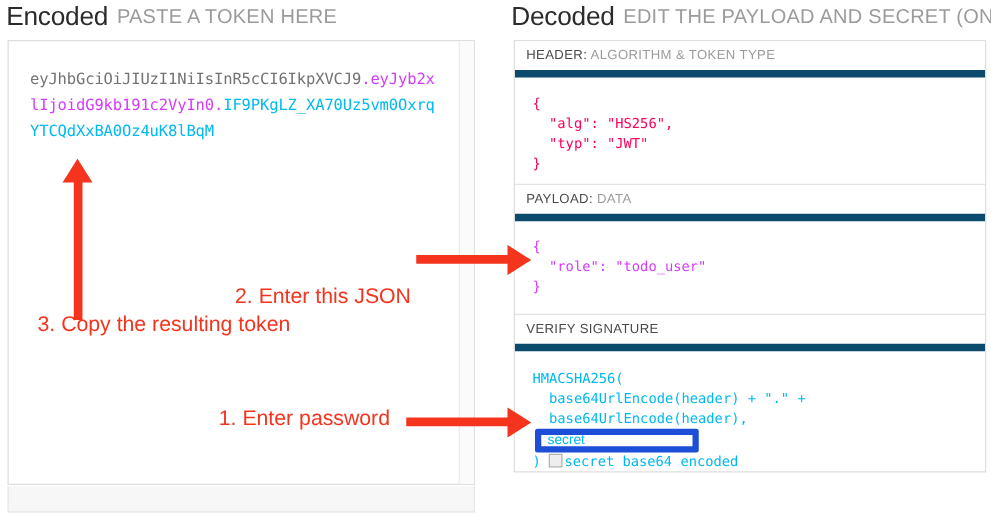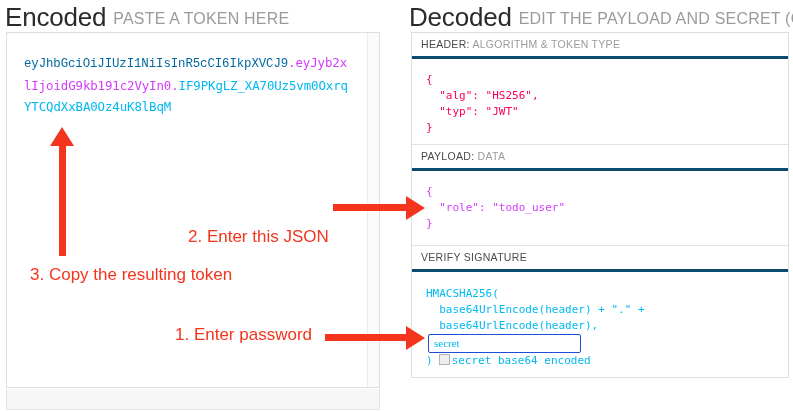--- a/index.html
+++ b/index.html
@@ -23,7 +23,7 @@
     white-space: nowrap;
   }
   .col-heading .title {
-    font-size: 26px;
+    font-size: 21px;
     font-weight: 400;
     color: #2b2b2b;
     letter-spacing: -0.2px;

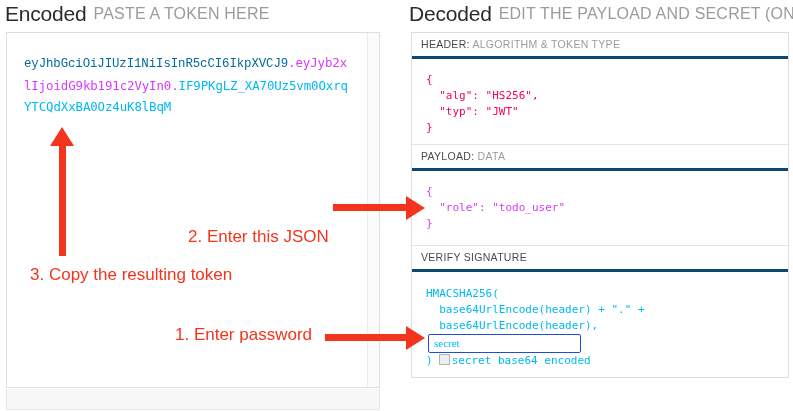--- a/index.html
+++ b/index.html
@@ -106,7 +106,7 @@
     padding-left: 9px;
     font-size: 10.5px;
     letter-spacing: 0.3px;
-    border-bottom: 3px solid #0c4a6e;
+    border-bottom: 6px solid #0c4a6e;
     background: #ffffff;
     white-space: nowrap;
   }

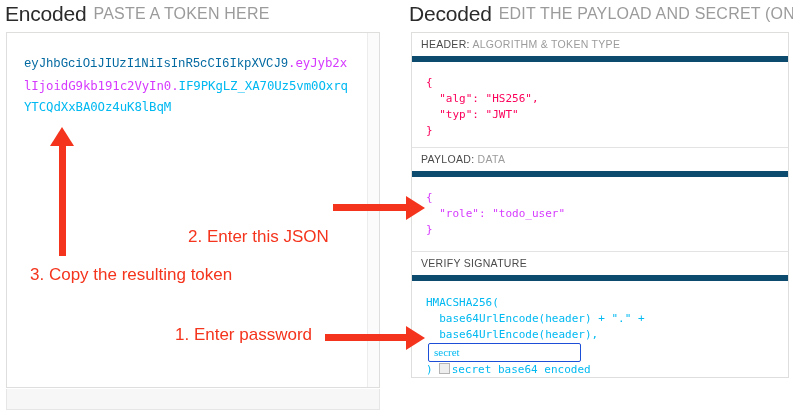--- a/index.html
+++ b/index.html
@@ -84,7 +84,7 @@
     word-break: break-all;
     white-space: normal;
   }
-  .tok-header { color: #0369a1; font-family: Liberation Mono, monospace; }
+  .tok-header { color: #737373; }
   .tok-dot    { color: #d63aff; }
   .tok-payload{ color: #d63aff; }
   .tok-sig    { color: #00b9f1; }

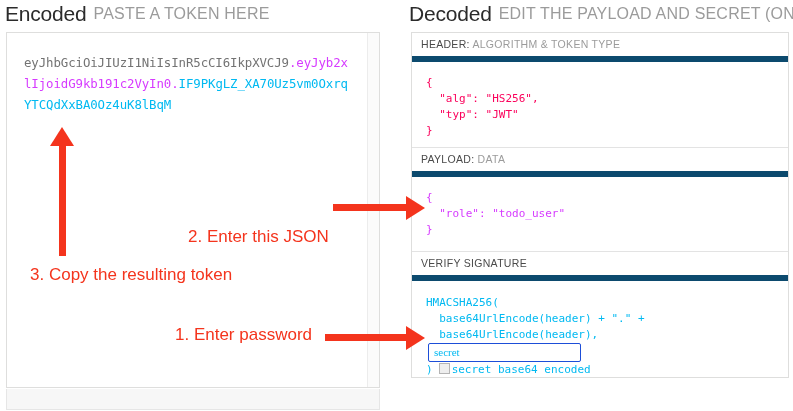--- a/index.html
+++ b/index.html
@@ -165,7 +165,7 @@
     white-space: nowrap;
   }
   #anno-json  { left: 188px; top: 198px; margin-top: 29px; }
-  #anno-copy  { left: 30px;  top: 265px; }
+  #anno-copy  { left: 30px;  top: 250px; }
   #anno-pass  { left: 175px; top: 325px; }
 
   .arrow-shaft-h {

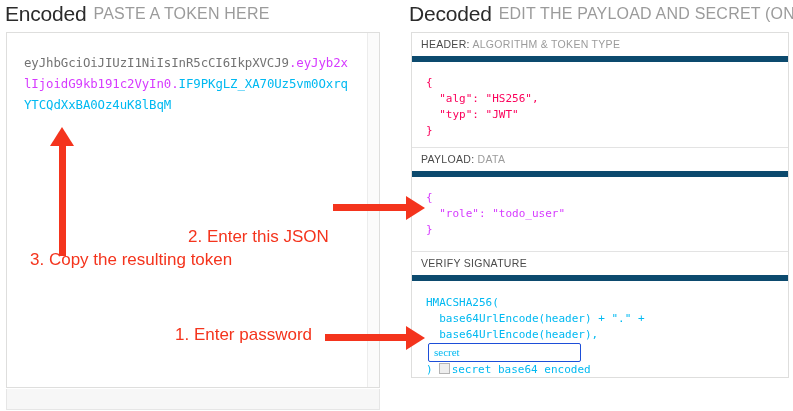--- a/index.html
+++ b/index.html
@@ -126,14 +126,14 @@
 
   #secret-input {
     display: inline-block;
-    width: 153px;
+    width: 131px;
     height: 19px;
     line-height: 19px;
-    border: 1px solid #1d4ed8;
+    border: 5px solid #1d4ed8;
     border-radius: 2px;
     background: #fff;
     color: #00b9f1;
-    font-family: Liberation Serif, serif;
+    font-family: Liberation Sans, sans-serif;
     font-size: 11px;
     padding: 0 0 0 5px;
     box-sizing: border-box;

